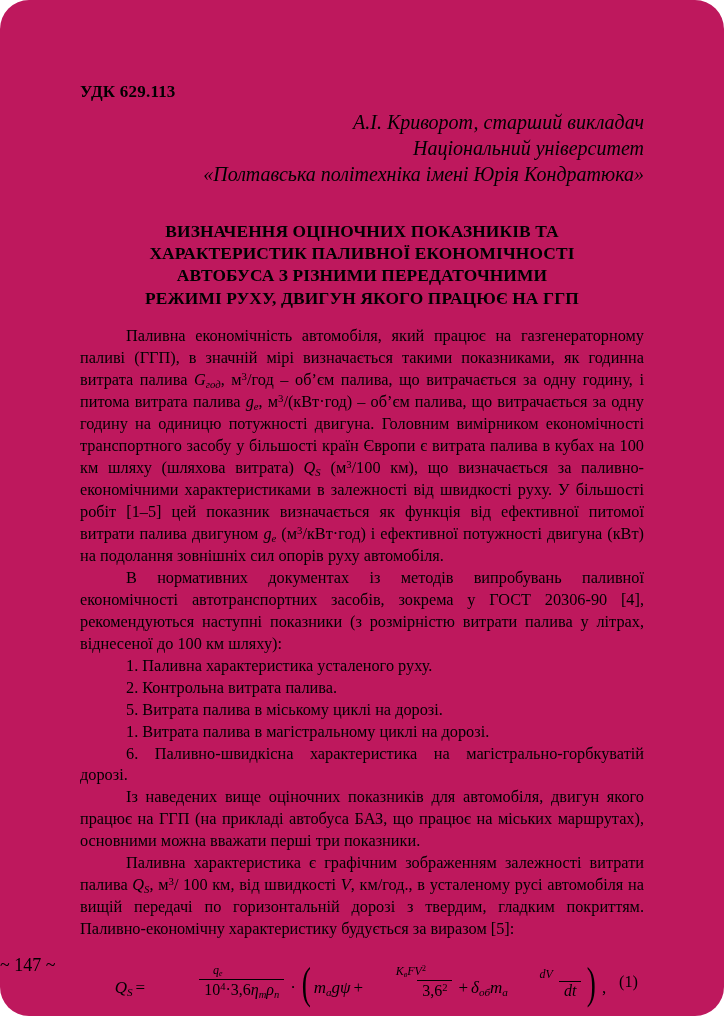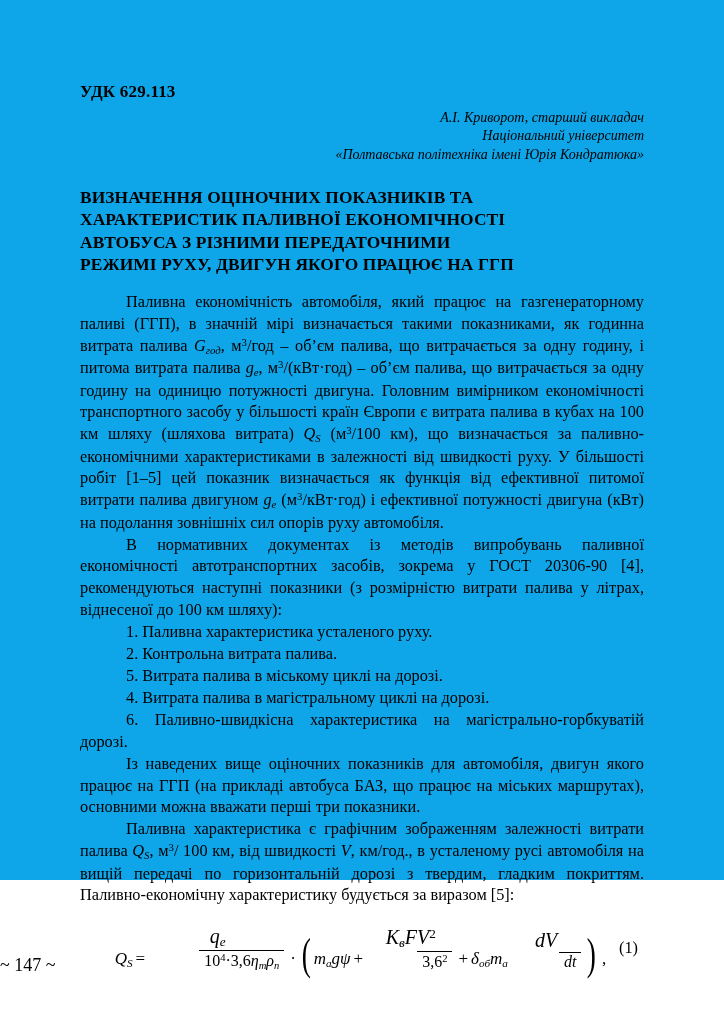--- a/index.html
+++ b/index.html
@@ -19,8 +19,9 @@
     position: absolute;
     left: 0; top: 0;
     width: 724px;
-    height: 880px;
-    background: #0ea5e9;
+    height: 1016px;
+    background: #be185d;
+    border-radius: 29px;
   }
   .content {
     position: absolute;

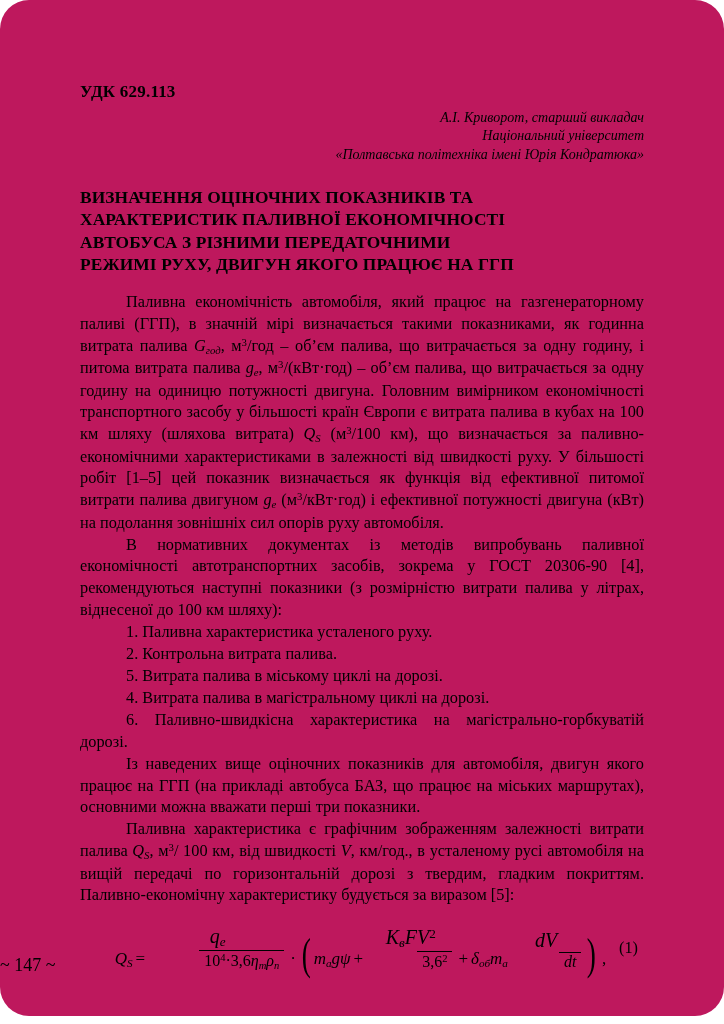--- a/index.html
+++ b/index.html
@@ -41,7 +41,7 @@
   .authorblock {
     text-align: right;
     font-style: italic;
-    font-size: 14px;
+    font-size: 20px;
     line-height: 1.32;
     margin-top: 7px;
   }

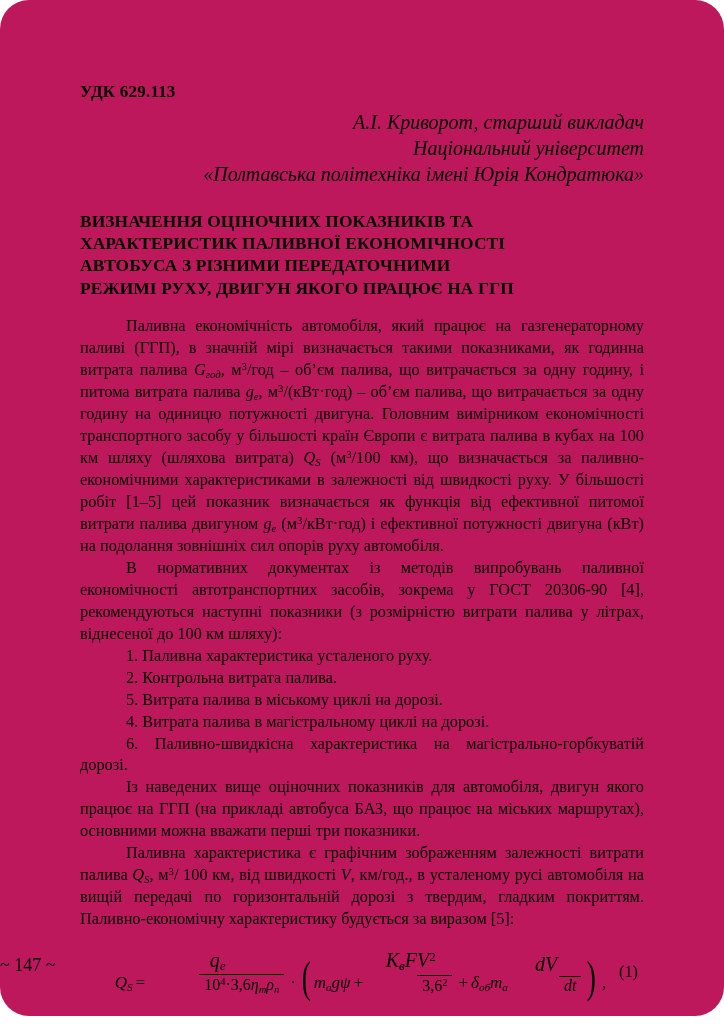--- a/index.html
+++ b/index.html
@@ -49,8 +49,8 @@
 
   
   .title {
-    margin-top: 22px;
-    text-align: left;
+    margin-top: 32px;
+    text-align: center;
     font-weight: bold;
     font-size: 17.4px;
     line-height: 1.28;

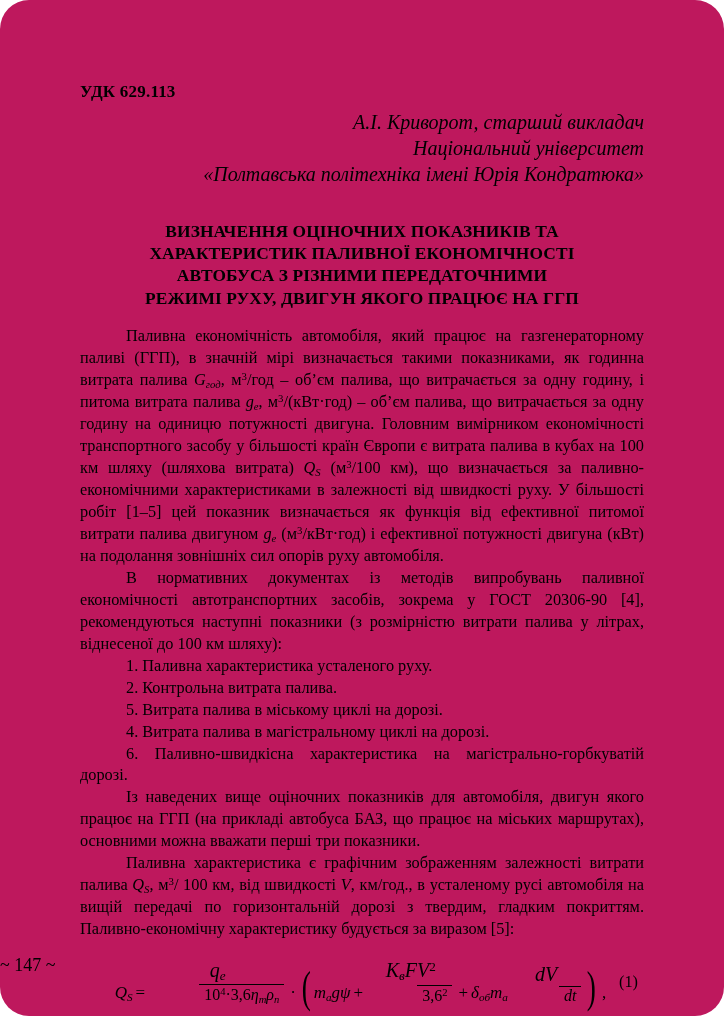--- a/index.html
+++ b/index.html
@@ -184,7 +184,7 @@
       <p class="listitem">1. Паливна характеристика усталеного руху.</p>
       <p class="listitem">2. Контрольна витрата палива.</p>
       <p class="listitem">5. Витрата палива в міському циклі на дорозі.</p>
-      <p class="listitem">4. Витрата палива в магістральному циклі на дорозі.</p>
+      <p class="listitem">1. Витрата палива в магістральному циклі на дорозі.</p>
       <p class="listitem">6. Паливно-швидкісна характеристика на магістрально-горбкуватій дорозі.</p>
 
       <p class="para">Із наведених вище оціночних показників для автомобіля, двигун якого працює на ГГП (на прикладі автобуса БАЗ, що працює на міських маршрутах), основними можна вважати перші три показники.</p>

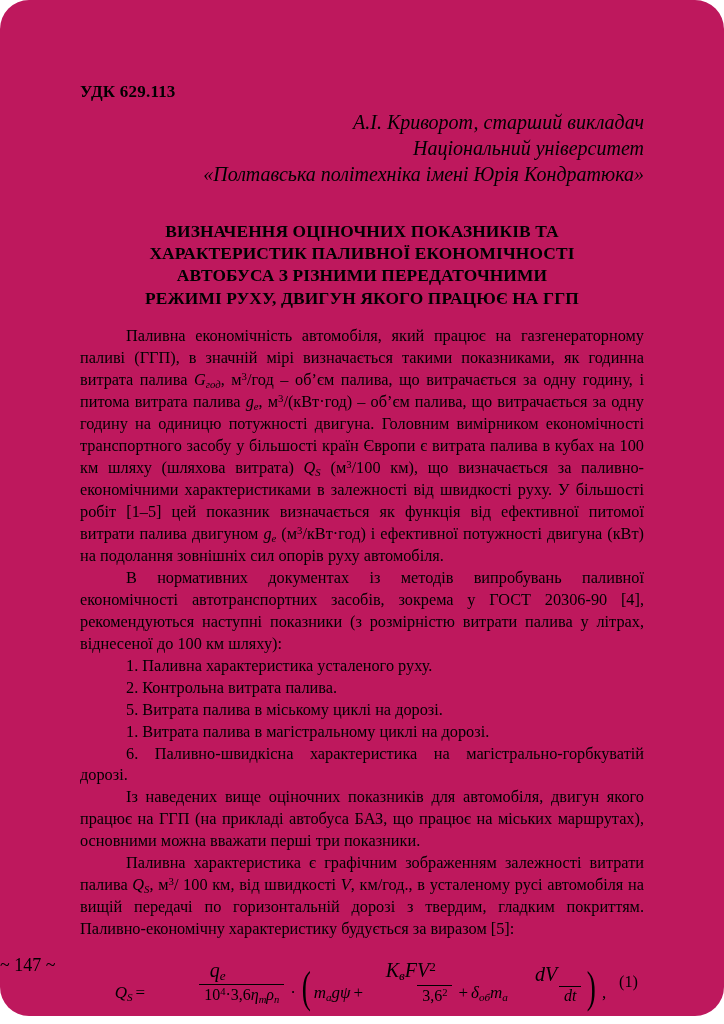--- a/index.html
+++ b/index.html
@@ -123,7 +123,7 @@
   }
   .frac .num {
     padding: 0 5px 1px 5px;
-    font-size: 20px;
+    font-size: 12px;
   }
   .frac .den {
     border-top: 1.3px solid #000;

